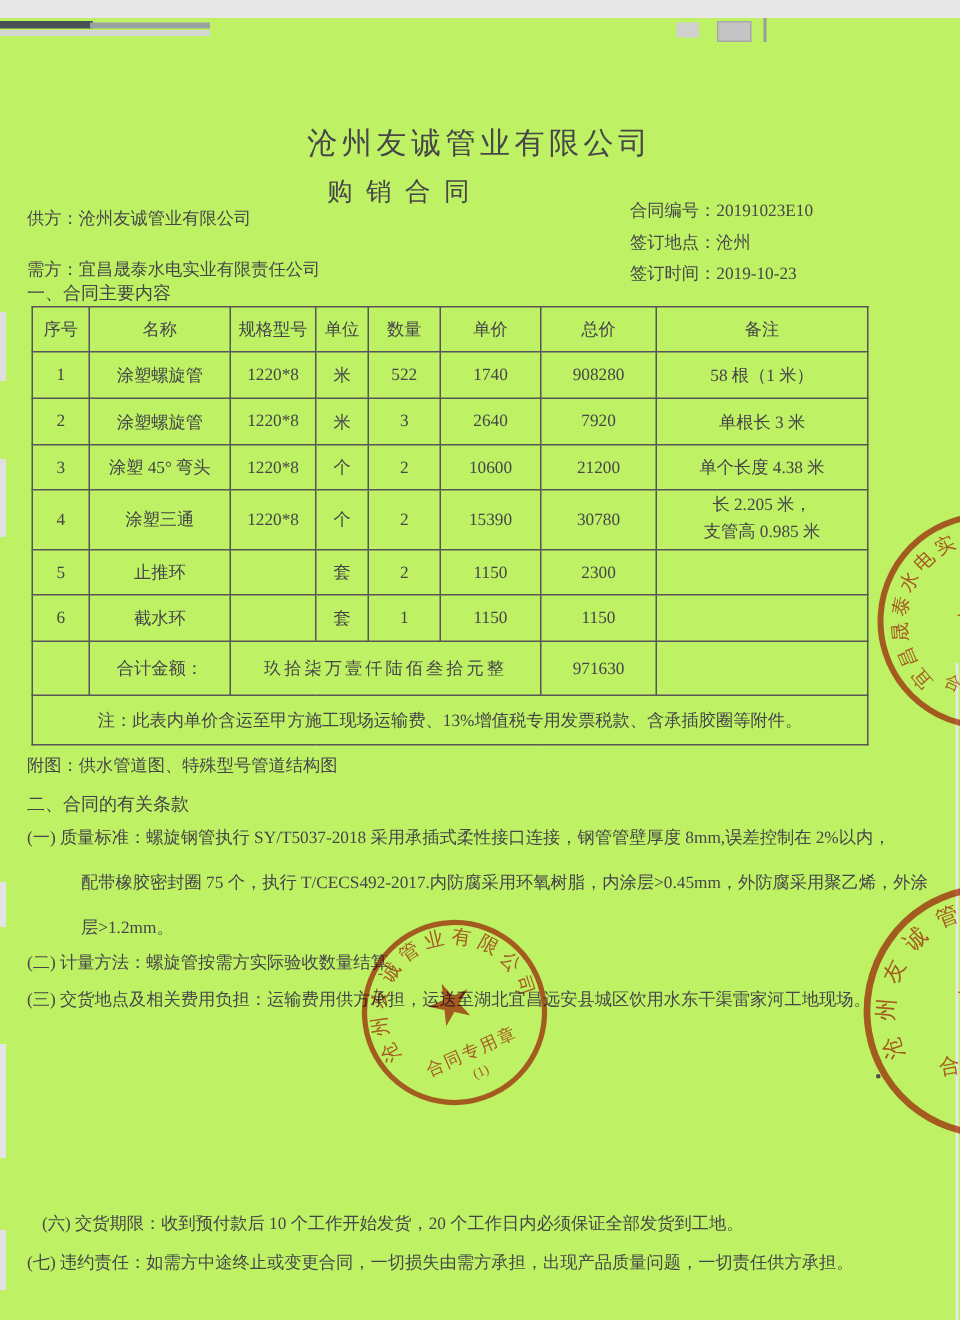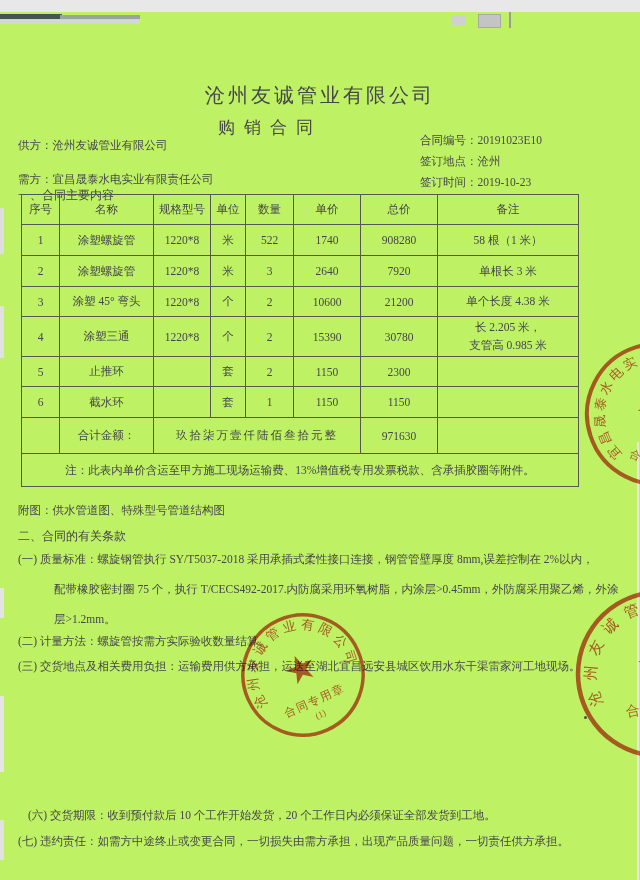--- a/index.html
+++ b/index.html
@@ -67,7 +67,7 @@
 
   <div class="abs heading" style="left:18px;top:175px;">一、合同主要内容</div>
 
-  <table class="items abs" style="left:21px;top:182px;">
+  <table class="items abs" style="left:21px;top:192px;">
     <colgroup>
       <col style="width:38px">
         <col style="width:94px">

